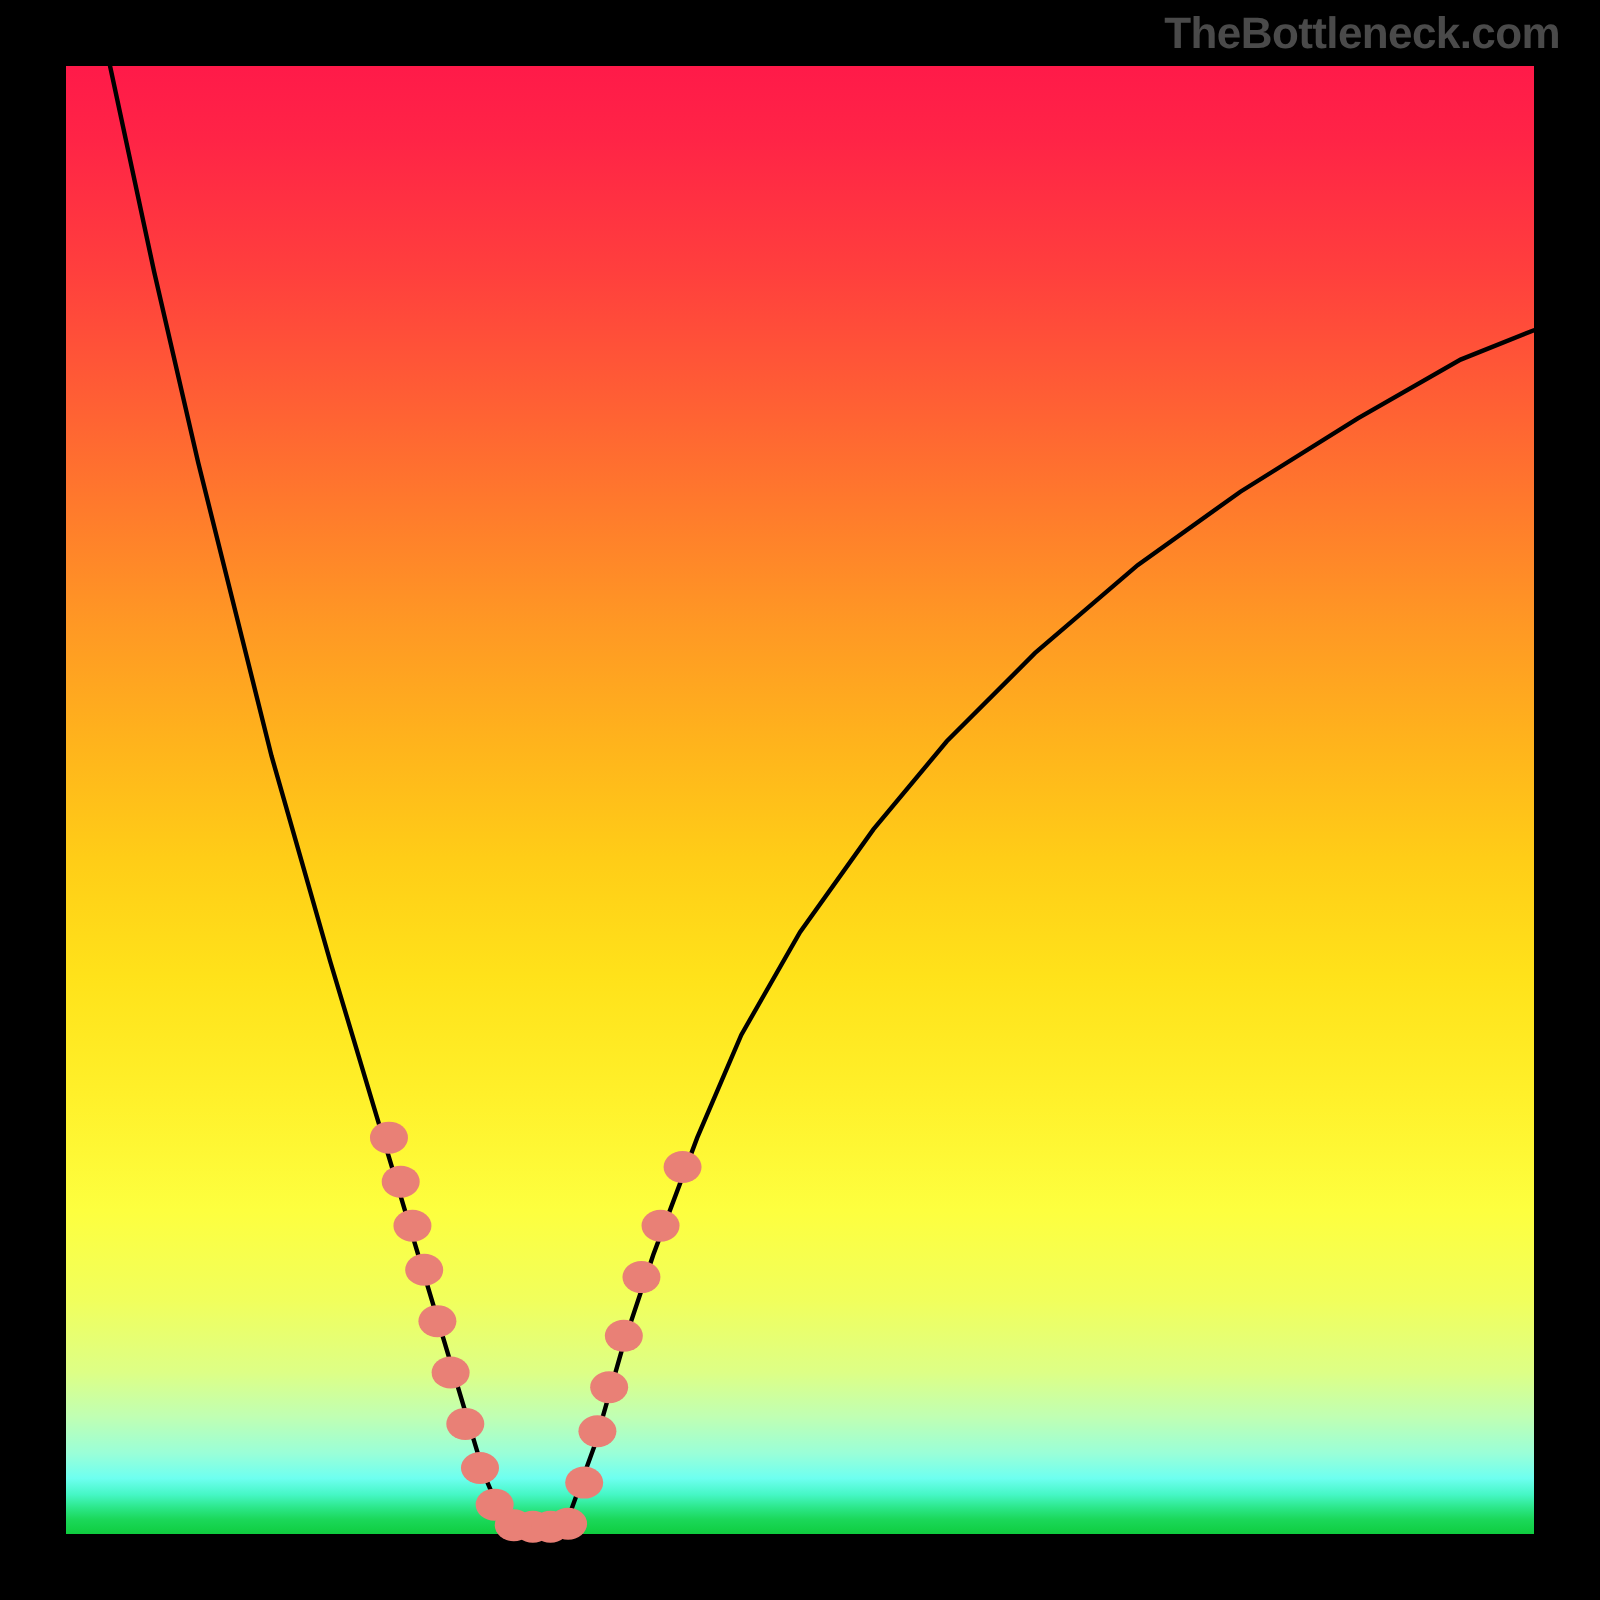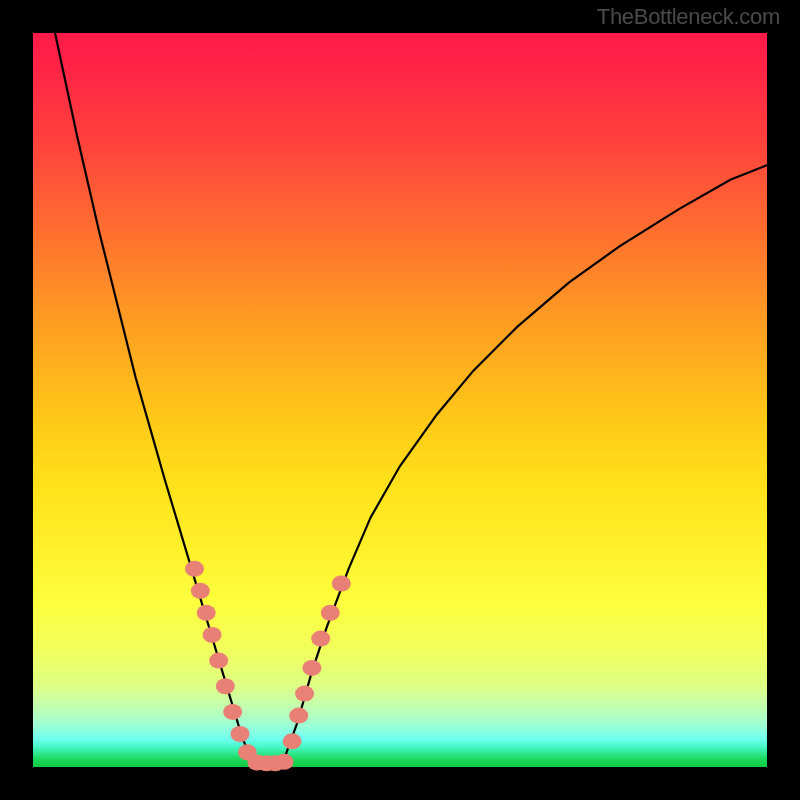--- a/index.html
+++ b/index.html
@@ -70,7 +70,7 @@
     right: 20px;
     color: #4a4a4a;
     font-size: 22px;
-    font-weight: 400;
+    font-weight: 700;
     letter-spacing: -0.3px;
     text-align: right;
   }

